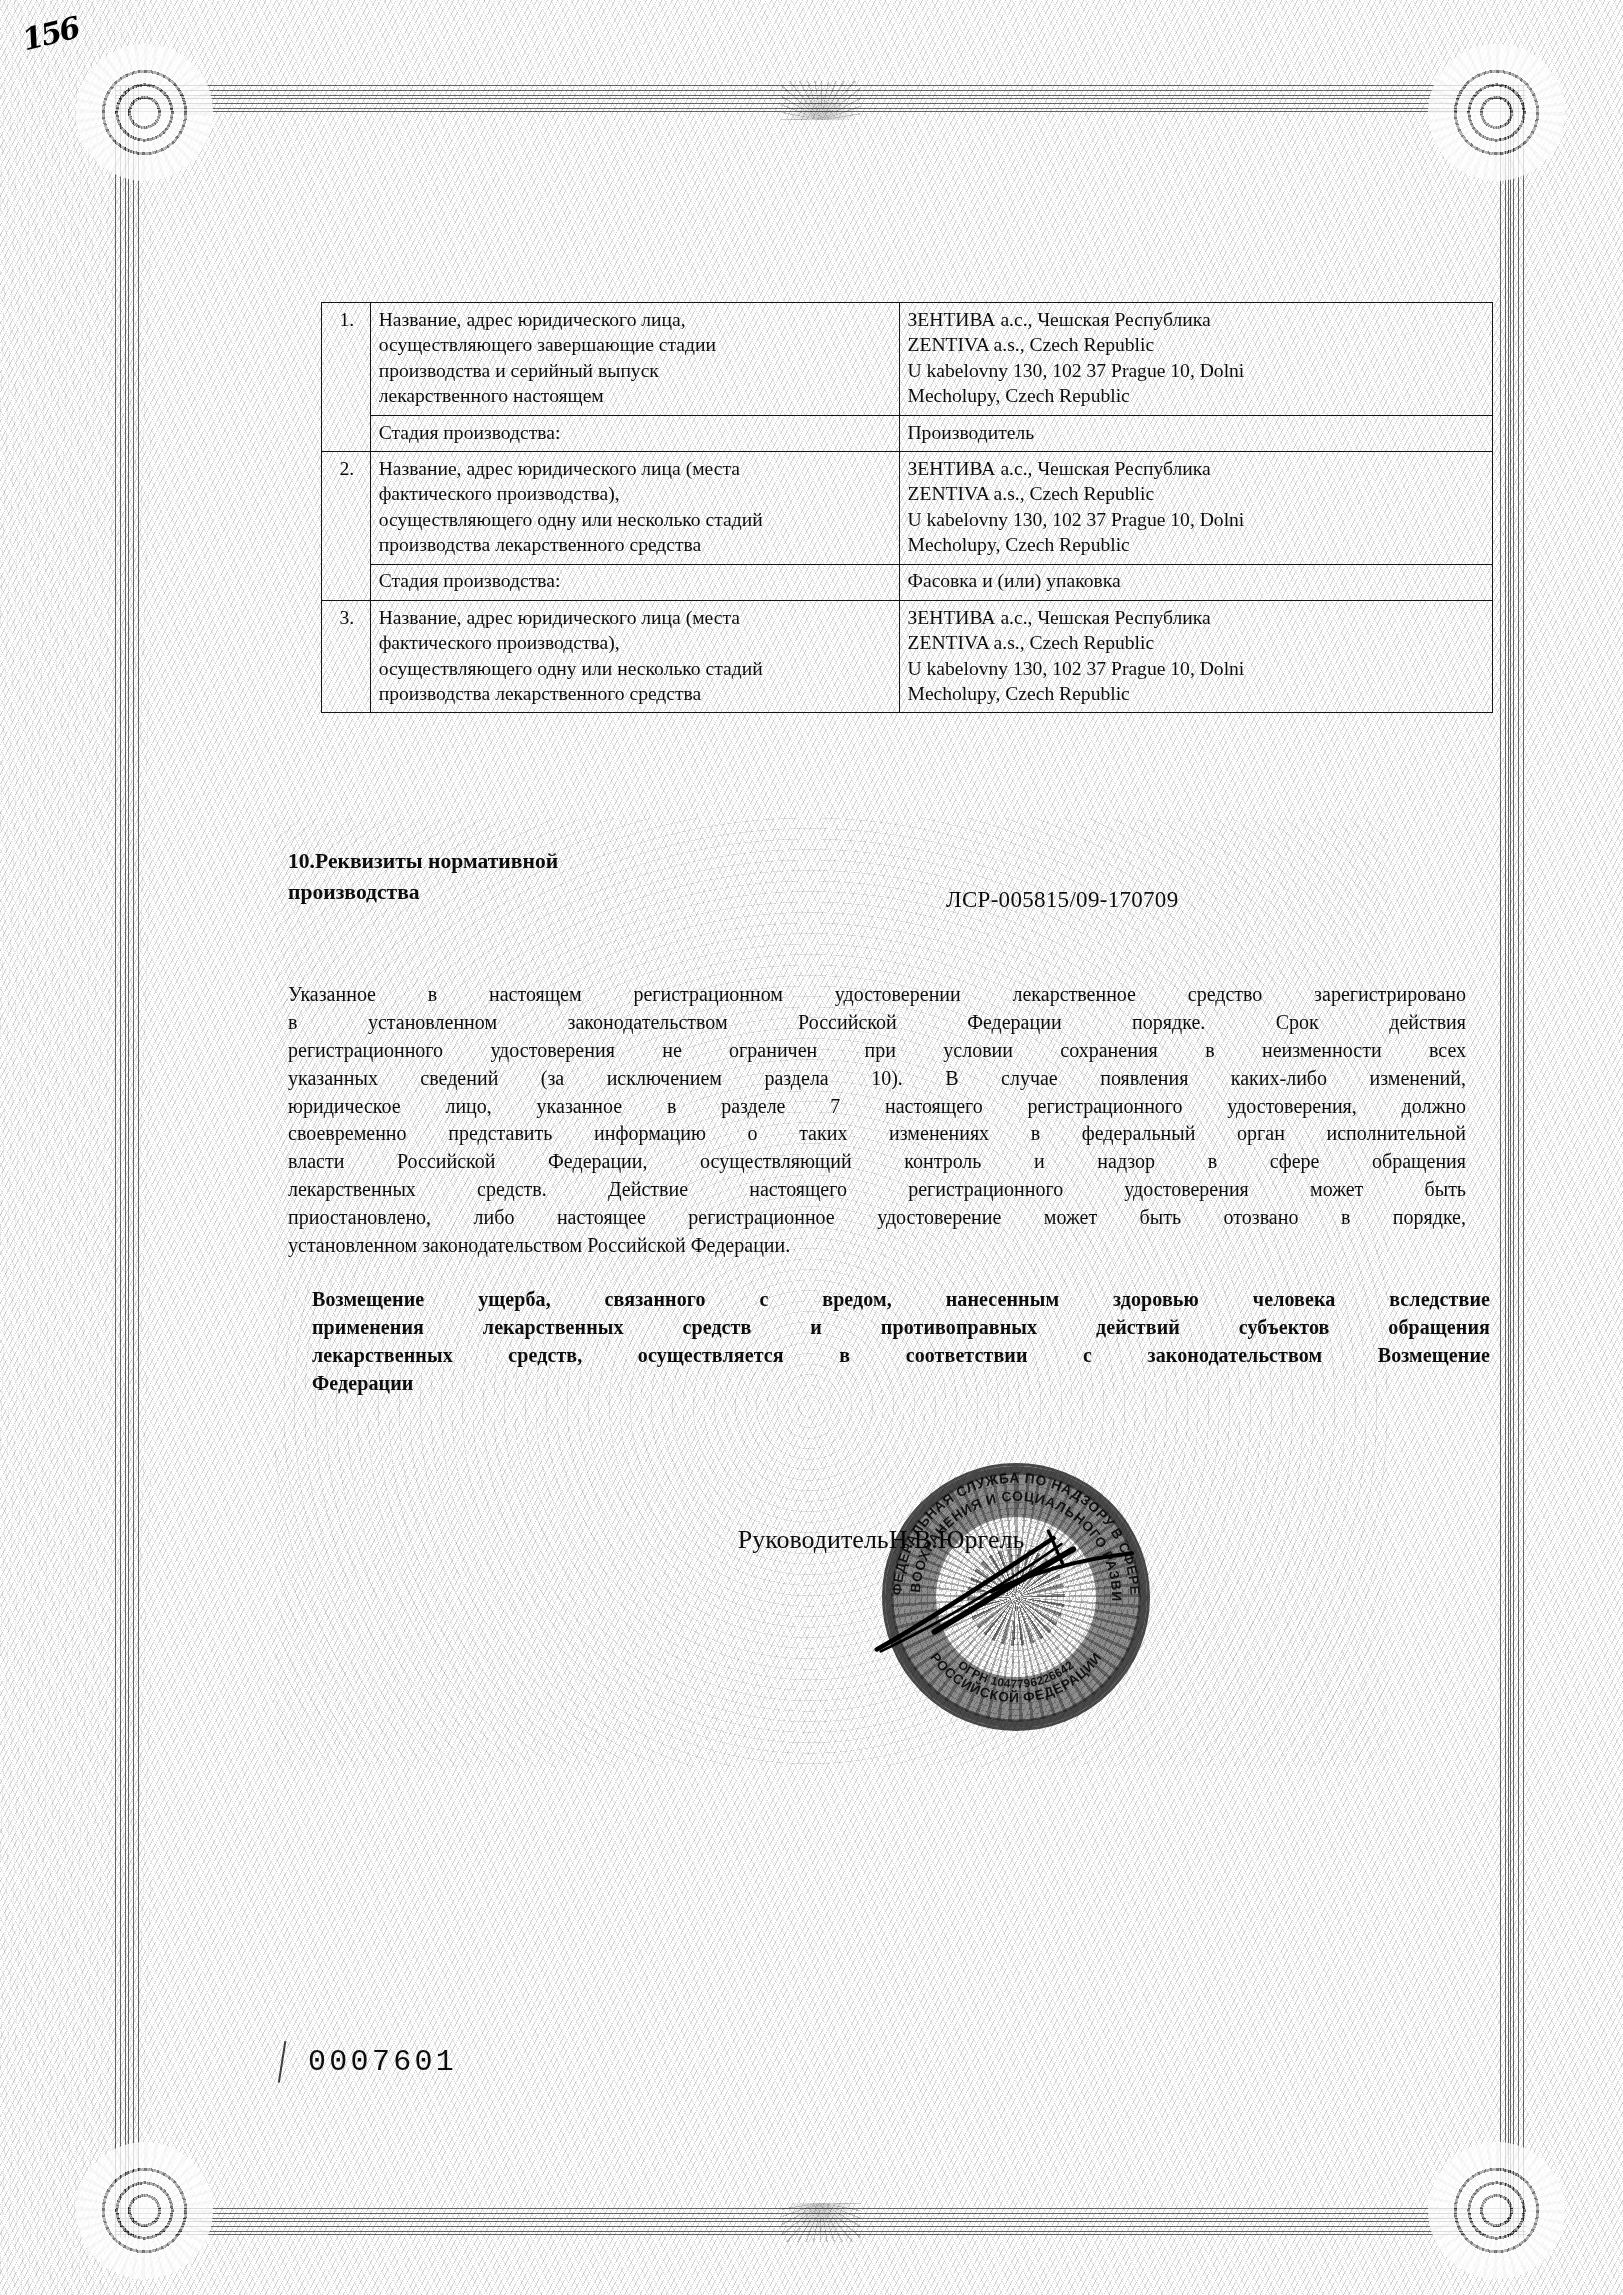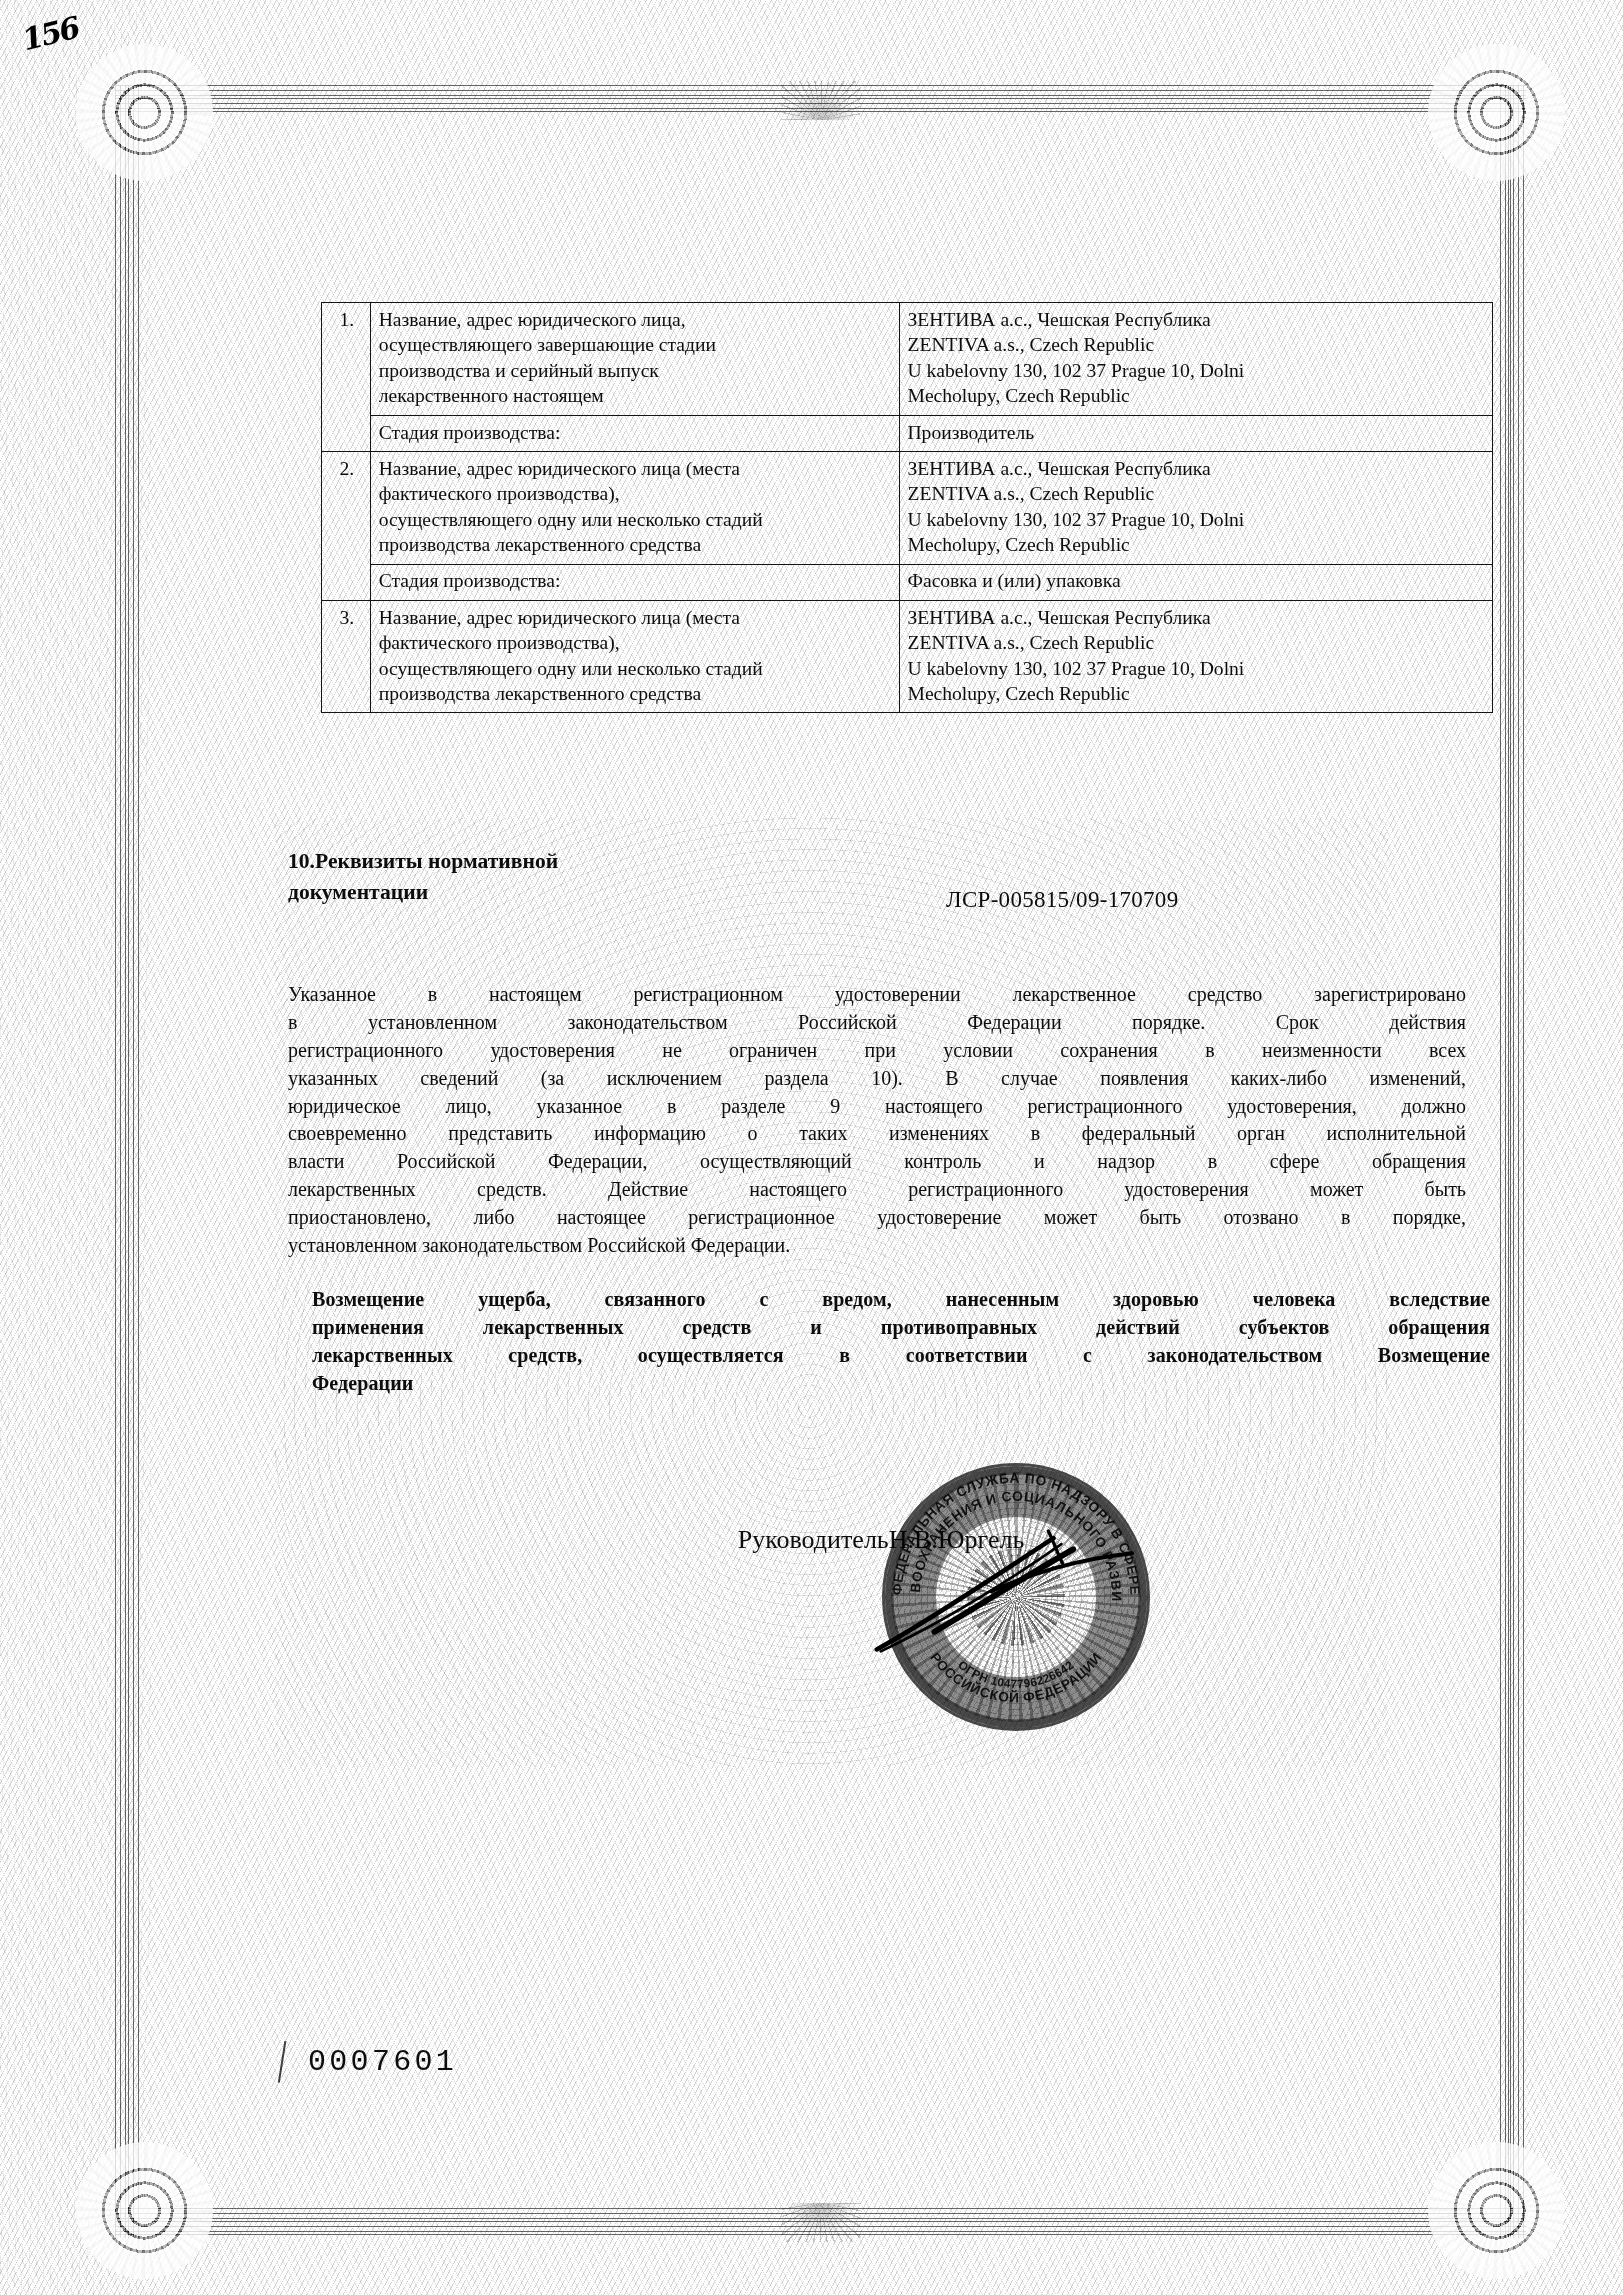--- a/index.html
+++ b/index.html
@@ -396,7 +396,7 @@
 
   <div id="section-10">
     <span class="cell-line">10.Реквизиты нормативной</span>
-    <span class="cell-line">документации</span>
+    <span class="cell-line">производства</span>
   </div>
   <div id="doc-reg-number">ЛСР-005815/09-170709</div>
 

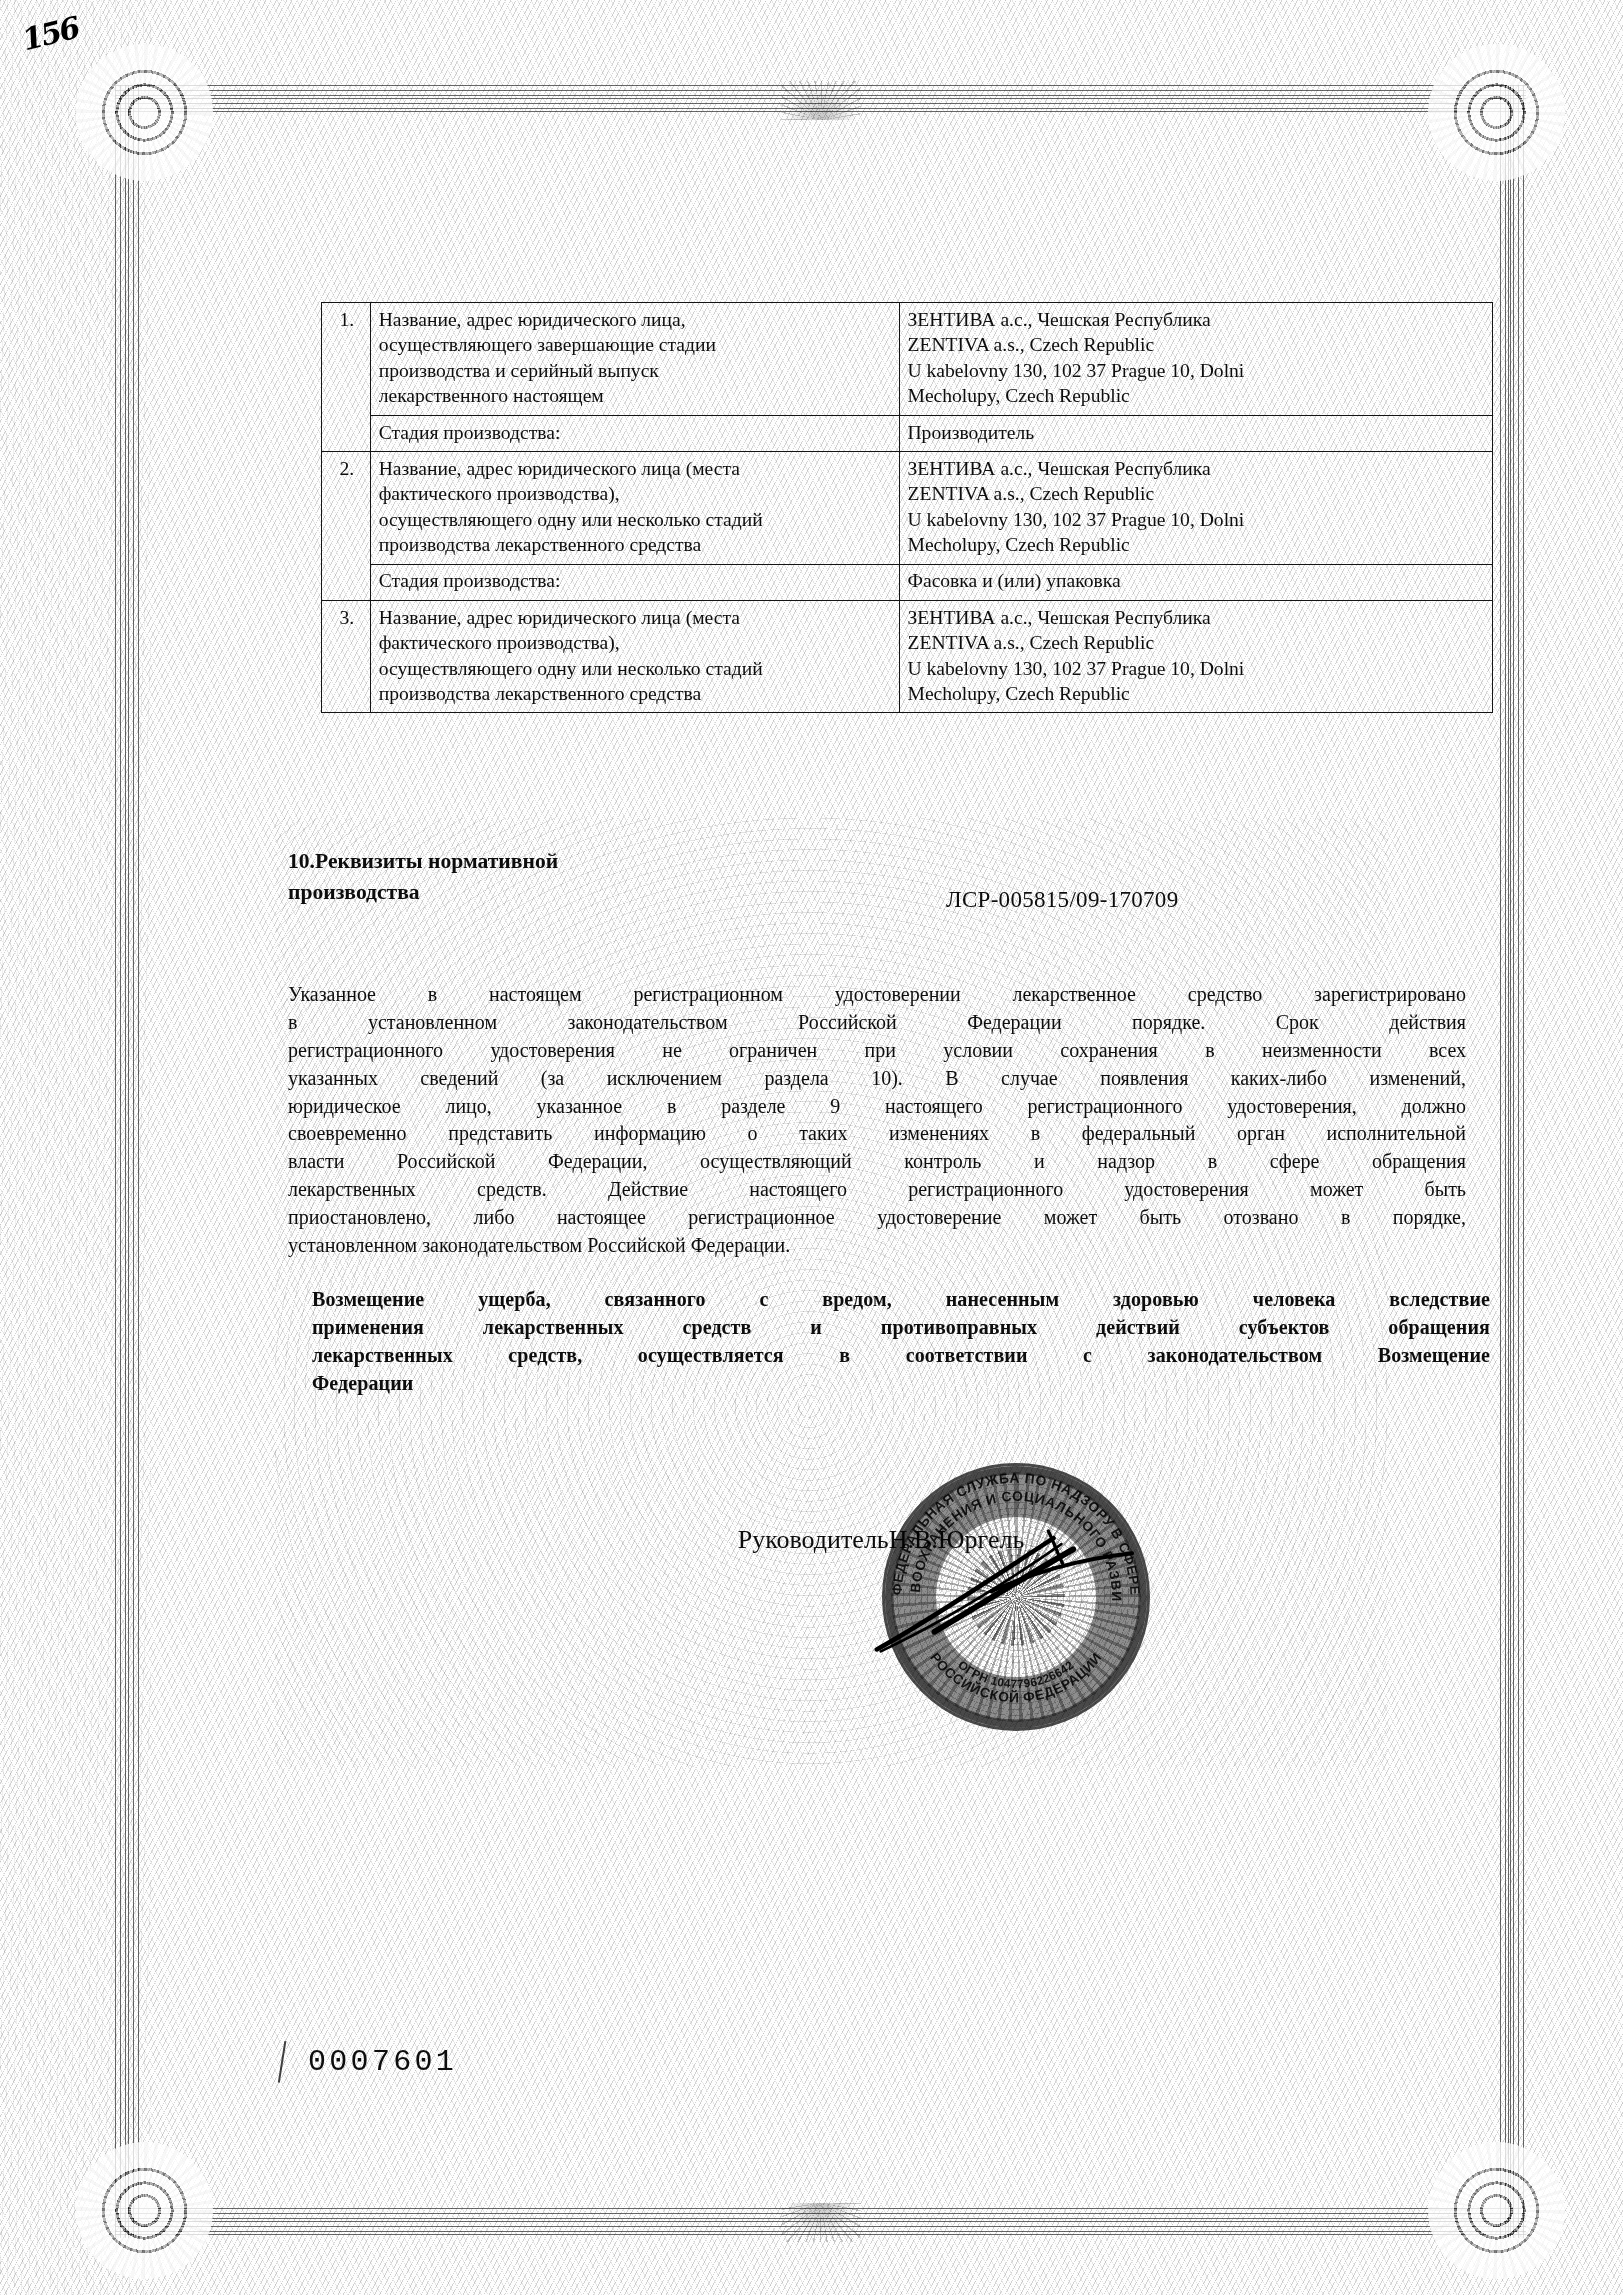--- a/index.html
+++ b/index.html
@@ -405,7 +405,7 @@
     <span class="line">в установленном законодательством Российской Федерации порядке. Срок действия</span>
     <span class="line">регистрационного удостоверения не ограничен при условии сохранения в неизменности всех</span>
     <span class="line">указанных сведений (за исключением раздела 10). В случае появления каких-либо изменений,</span>
-    <span class="line">юридическое лицо, указанное в разделе 9 настоящего регистрационного удостоверения, должно</span>
+    <span class="line">юридическое лицо, указанное в разделе 7 настоящего регистрационного удостоверения, должно</span>
     <span class="line">своевременно представить информацию о таких изменениях в федеральный орган исполнительной</span>
     <span class="line">власти Российской Федерации, осуществляющий контроль и надзор в сфере обращения</span>
     <span class="line">лекарственных средств. Действие настоящего регистрационного удостоверения может быть</span>

